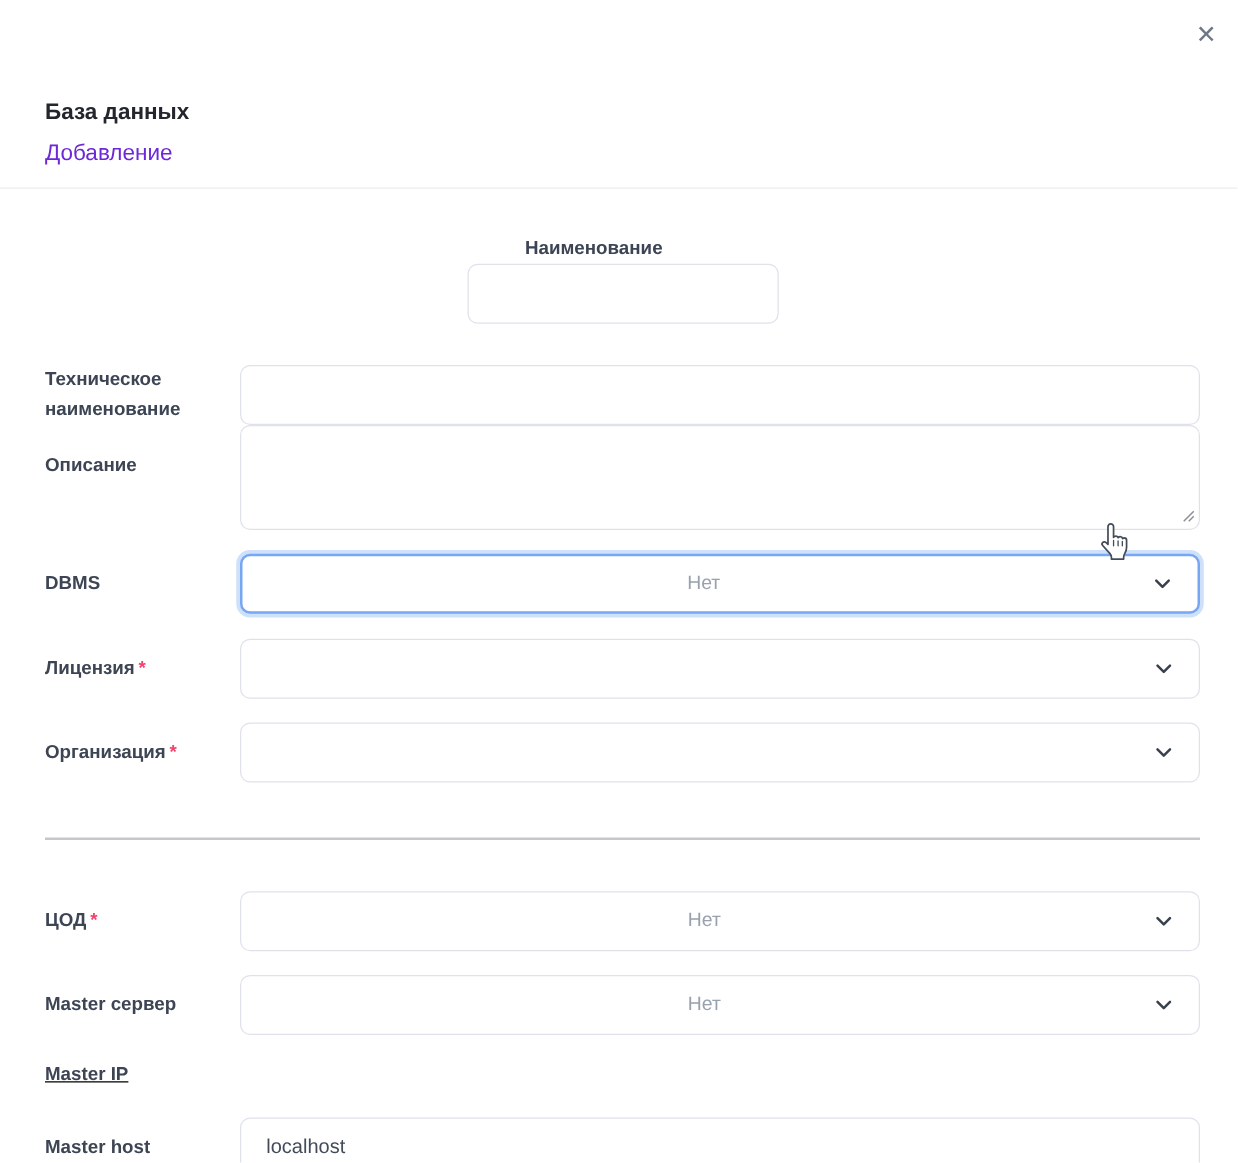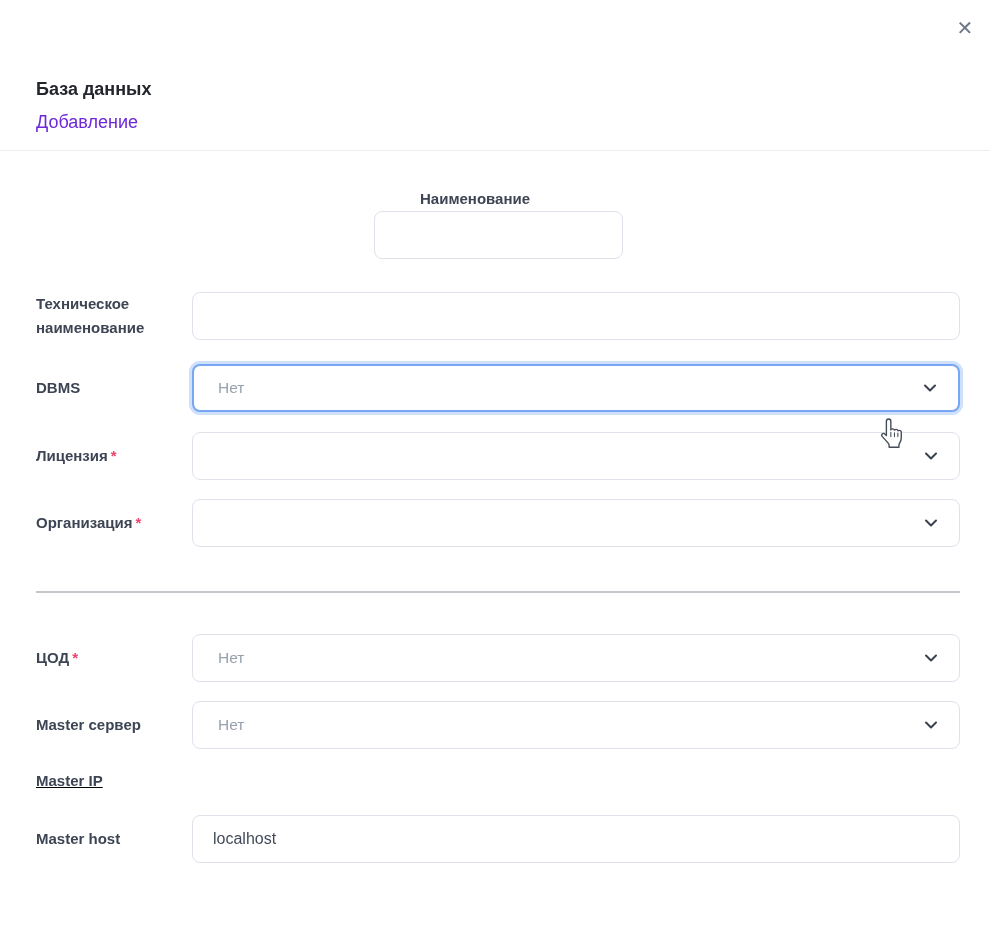--- a/index.html
+++ b/index.html
@@ -46,7 +46,7 @@
   .control { flex: 1; position: relative; }
 
   .mb33 { margin-bottom: 33px; flex-direction: column; }
-  .mb24 { margin-bottom: 24px; }
+  .mb24 { }
   .mb19 { margin-bottom: 19px; }
   .mb20 { margin-bottom: 20px; }
   .mb22 { margin-bottom: 22px; text-decoration: underline; }

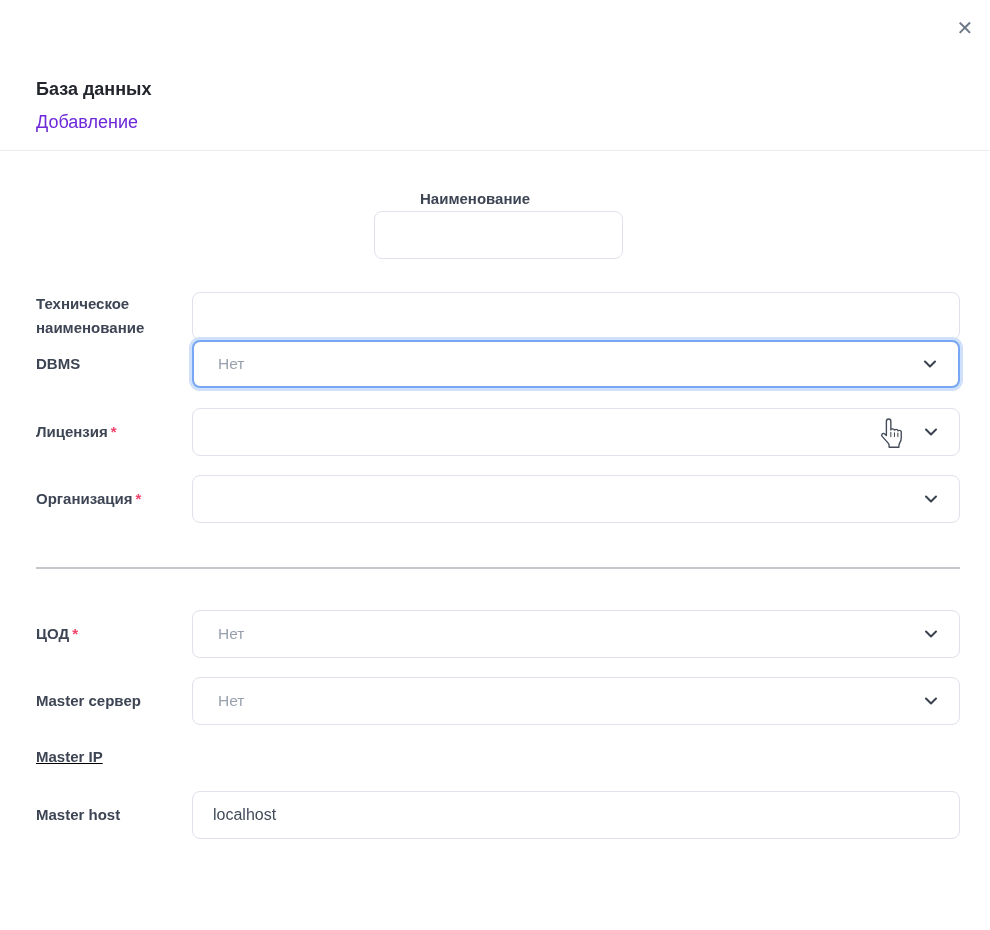--- a/index.html
+++ b/index.html
@@ -131,6 +131,15 @@
     </div>
   </div>
 
+  <div class="row row-desc mb19">
+    <div class="row-label"><span>Описание</span></div>
+    <div class="control">
+      <textarea class="area" style=""></textarea>
+      <svg class="resize-grip" width="10" height="10" viewBox="0 0 10 10">
+        <path d="M1 9 L9 1 M5 9 L9 5" stroke="#8c9096" stroke-width="1.2" fill="none"></path>
+      </svg>
+    </div>
+  </div>
 
   <div class="row mb20">
     <div class="row-label"><span>DBMS</span></div>

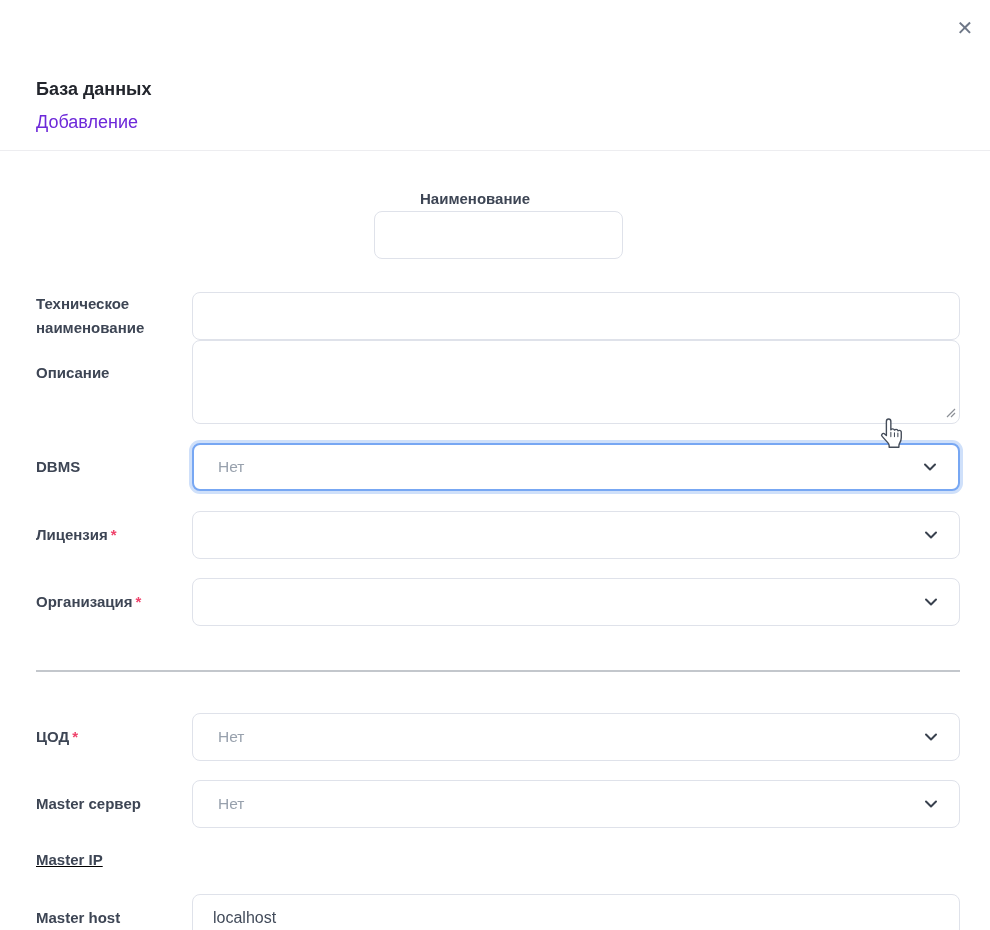--- a/index.html
+++ b/index.html
@@ -81,7 +81,7 @@
     display: flex; align-items: center;
     padding: 0 50px 0 25px;
     font-size: 15.5px; color: #98a1ad;
-    position: relative; cursor: pointer;
+    position: relative; cursor: pointer; justify-content: center;
   }
   .select.focused {
     border: 2px solid #77a7f3;

